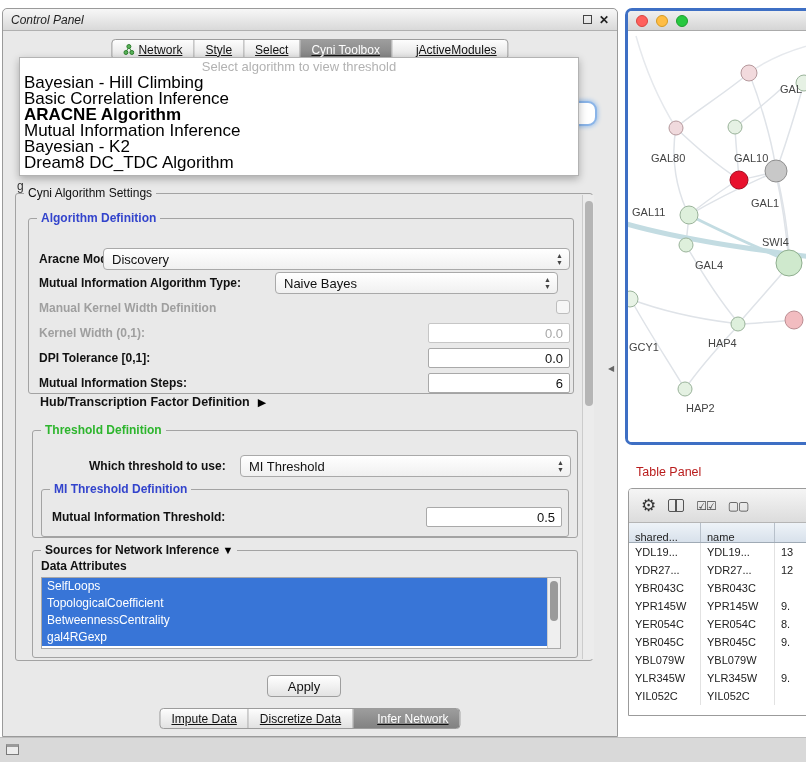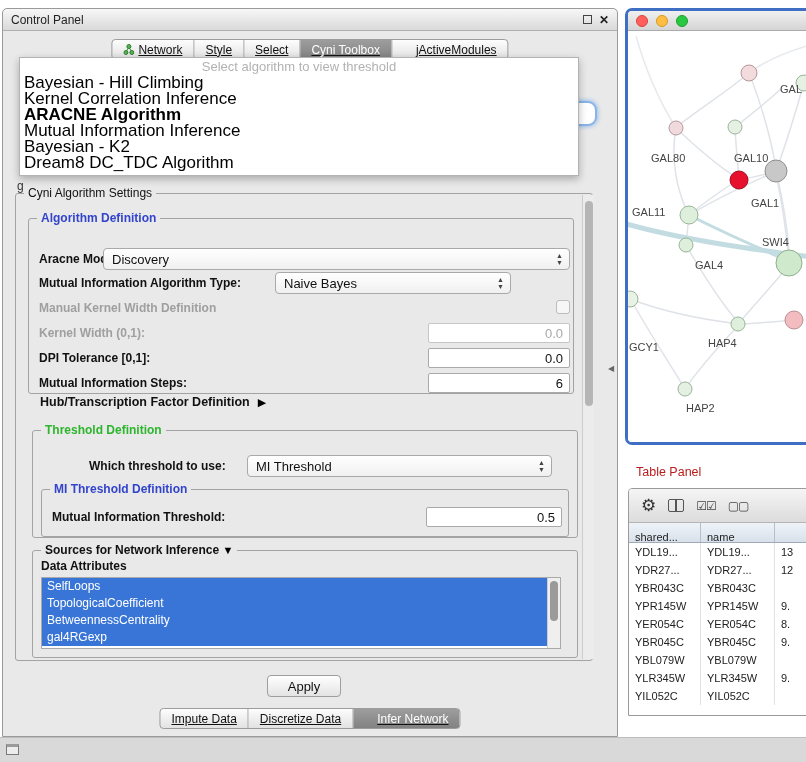--- a/index.html
+++ b/index.html
@@ -12,7 +12,7 @@
   .titlebar { position:absolute; left:0; top:0; width:100%; height:22px;
     background:linear-gradient(#f7f7f7,#d9d9d9); border-bottom:1px solid #b0b0b0;
     border-radius:5px 5px 0 0; display:flex; align-items:center; padding:0 8px; }
-  .titlebar .title { font-size:12px; color:#222; }
+  .titlebar .title { font-size:12px; color:#222;font-style:italic; }
   .win-btns { margin-left:auto; display:flex; align-items:center; gap:7px; }
   .float-ic { width:9px; height:9px; border:1.5px solid #444; display:inline-block; }
   .close-ic { font-size:12px; font-weight:bold; color:#222; line-height:10px; cursor:default; }

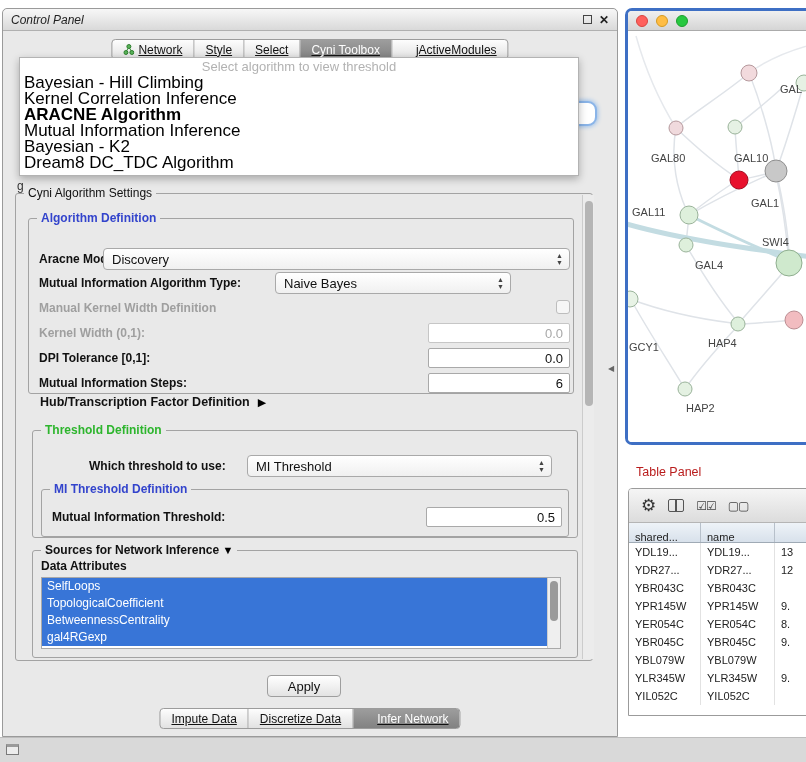--- a/index.html
+++ b/index.html
@@ -177,7 +177,7 @@
     <div class="popup-placeholder">Select algorithm to view threshold</div>
     <div>
         <div class="popup-item">Bayesian - Hill Climbing</div>
-        <div class="popup-item">Kernel Correlation Inference</div>
+        <div class="popup-item">Basic Correlation Inference</div>
         <div class="popup-item sel">ARACNE Algorithm</div>
         <div class="popup-item">Mutual Information Inference</div>
         <div class="popup-item">Bayesian - K2</div>

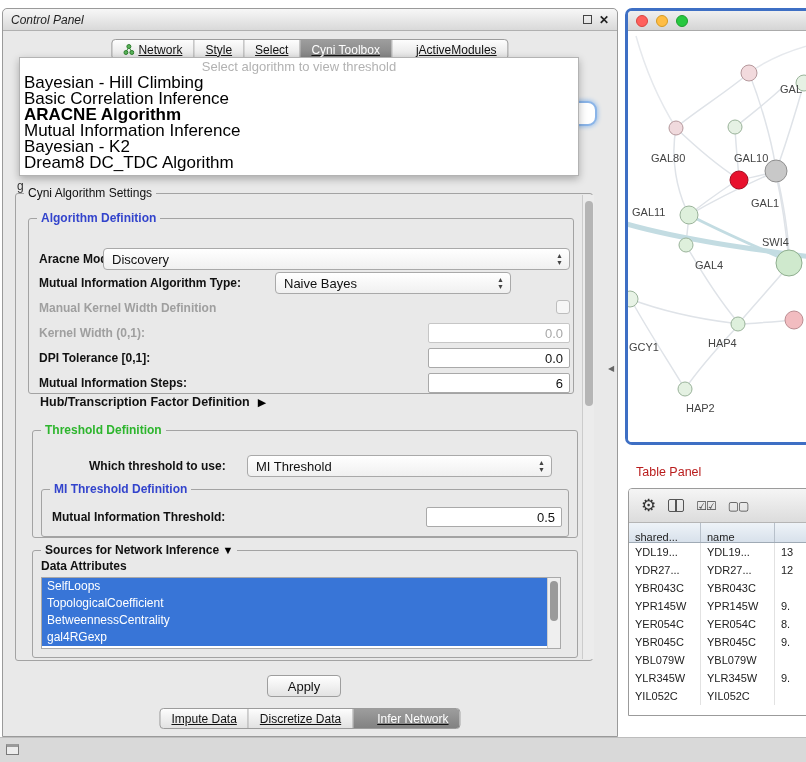--- a/index.html
+++ b/index.html
@@ -203,7 +203,7 @@
       </div>
 
       <span class="lbl" style="left:10px;top:57px">Mutual Information Algorithm Type:</span>
-      <div class="combo" style="left:246px;top:53px;width:236px">
+      <div class="combo" style="left:246px;top:53px;width:283px">
         <span>Naive Bayes</span>
         <span class="arrows">
             <span>▲</span>

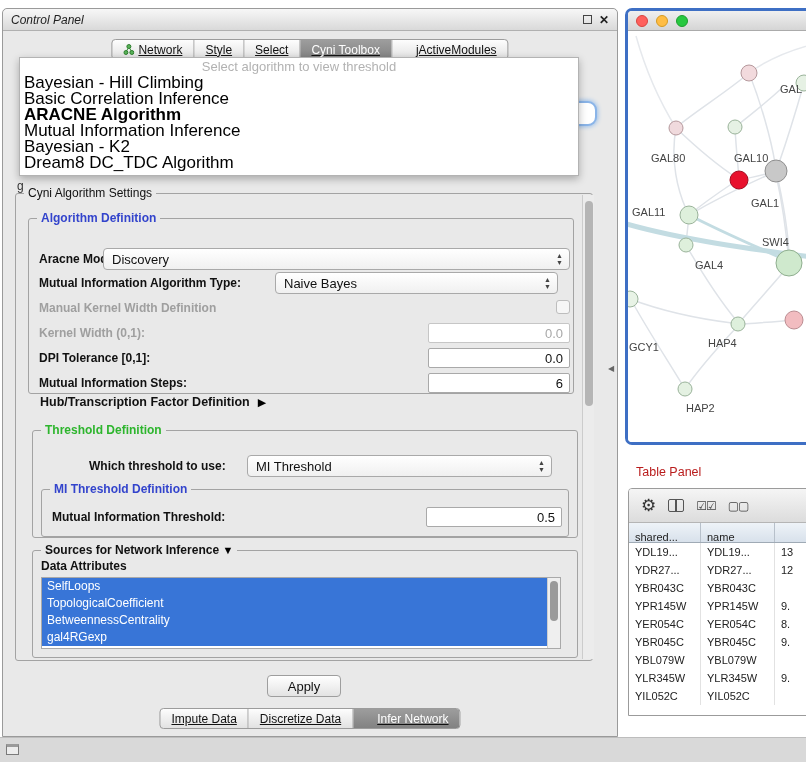--- a/index.html
+++ b/index.html
@@ -239,7 +239,7 @@
       <span class="gtitle green">Threshold Definition</span>
 
       <span class="lbl" style="left:56px;top:28px">Which threshold to use:</span>
-      <div class="combo" style="left:214px;top:24px;width:305px">
+      <div class="combo" style="left:207px;top:24px;width:331px">
         <span>MI Threshold</span>
         <span class="arrows">
             <span>▲</span>

